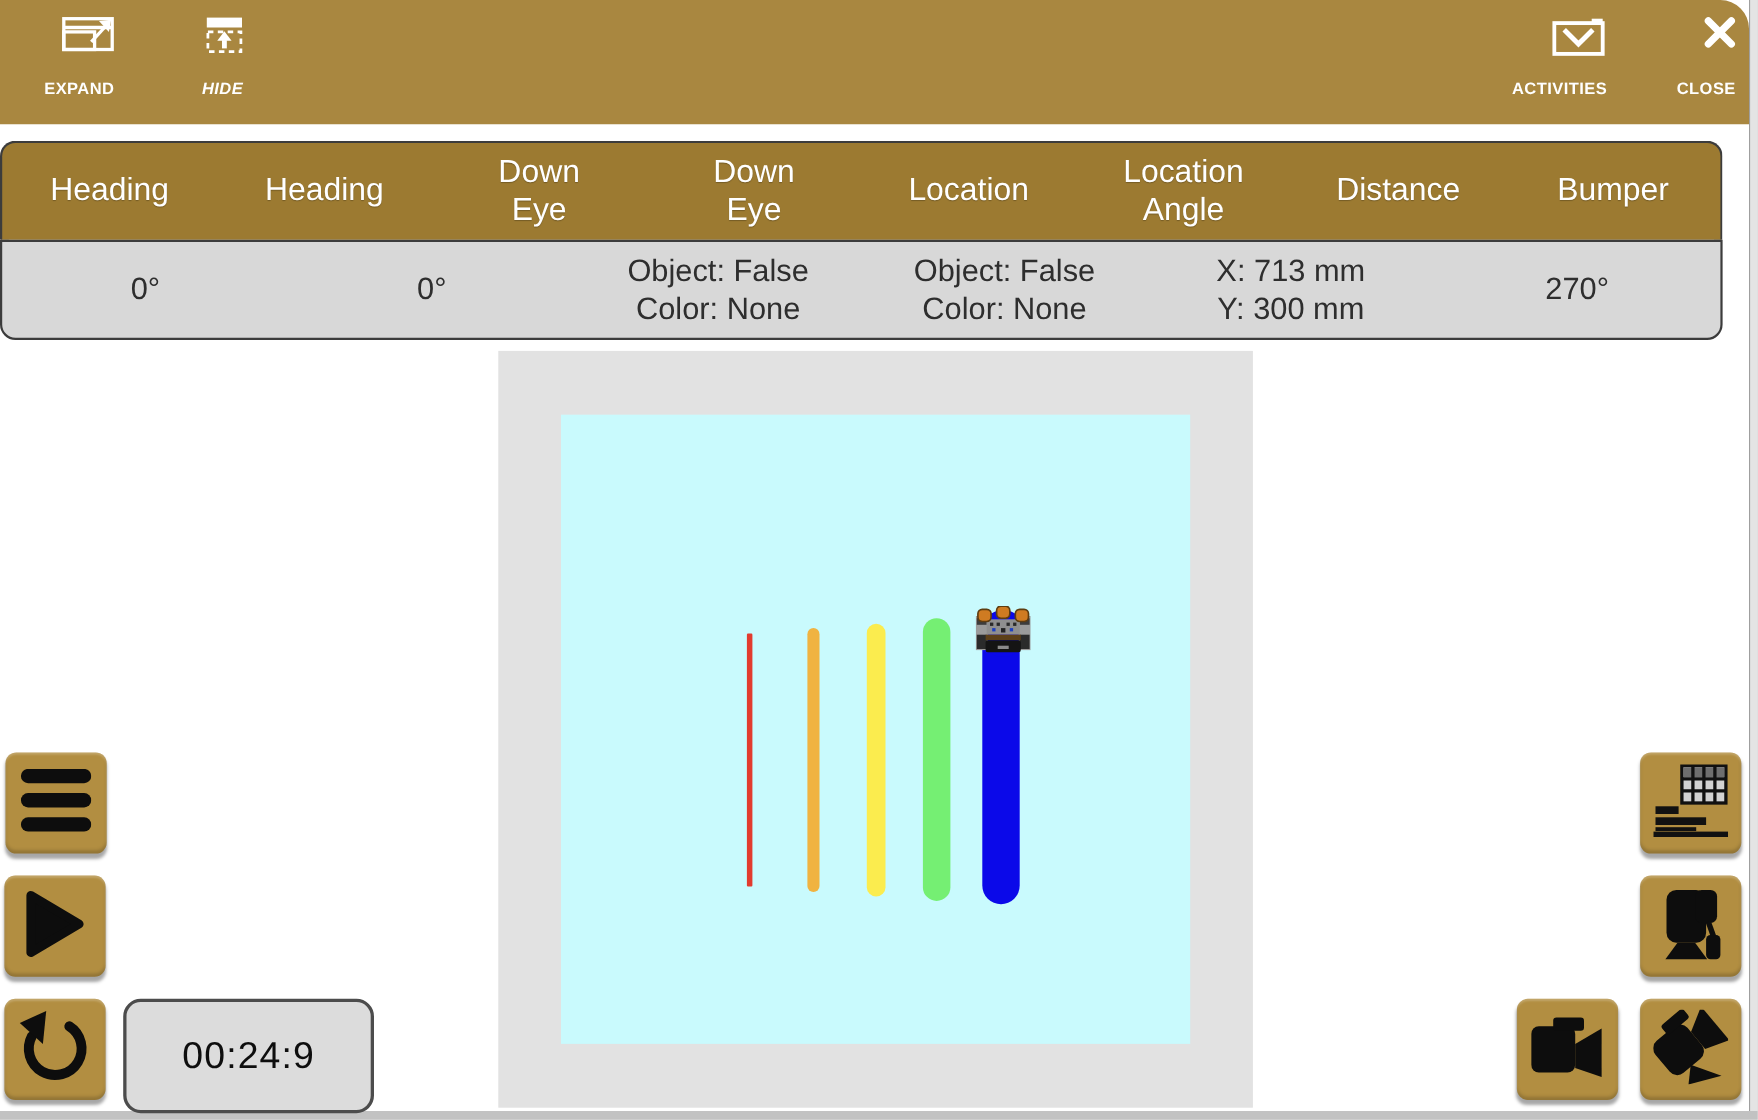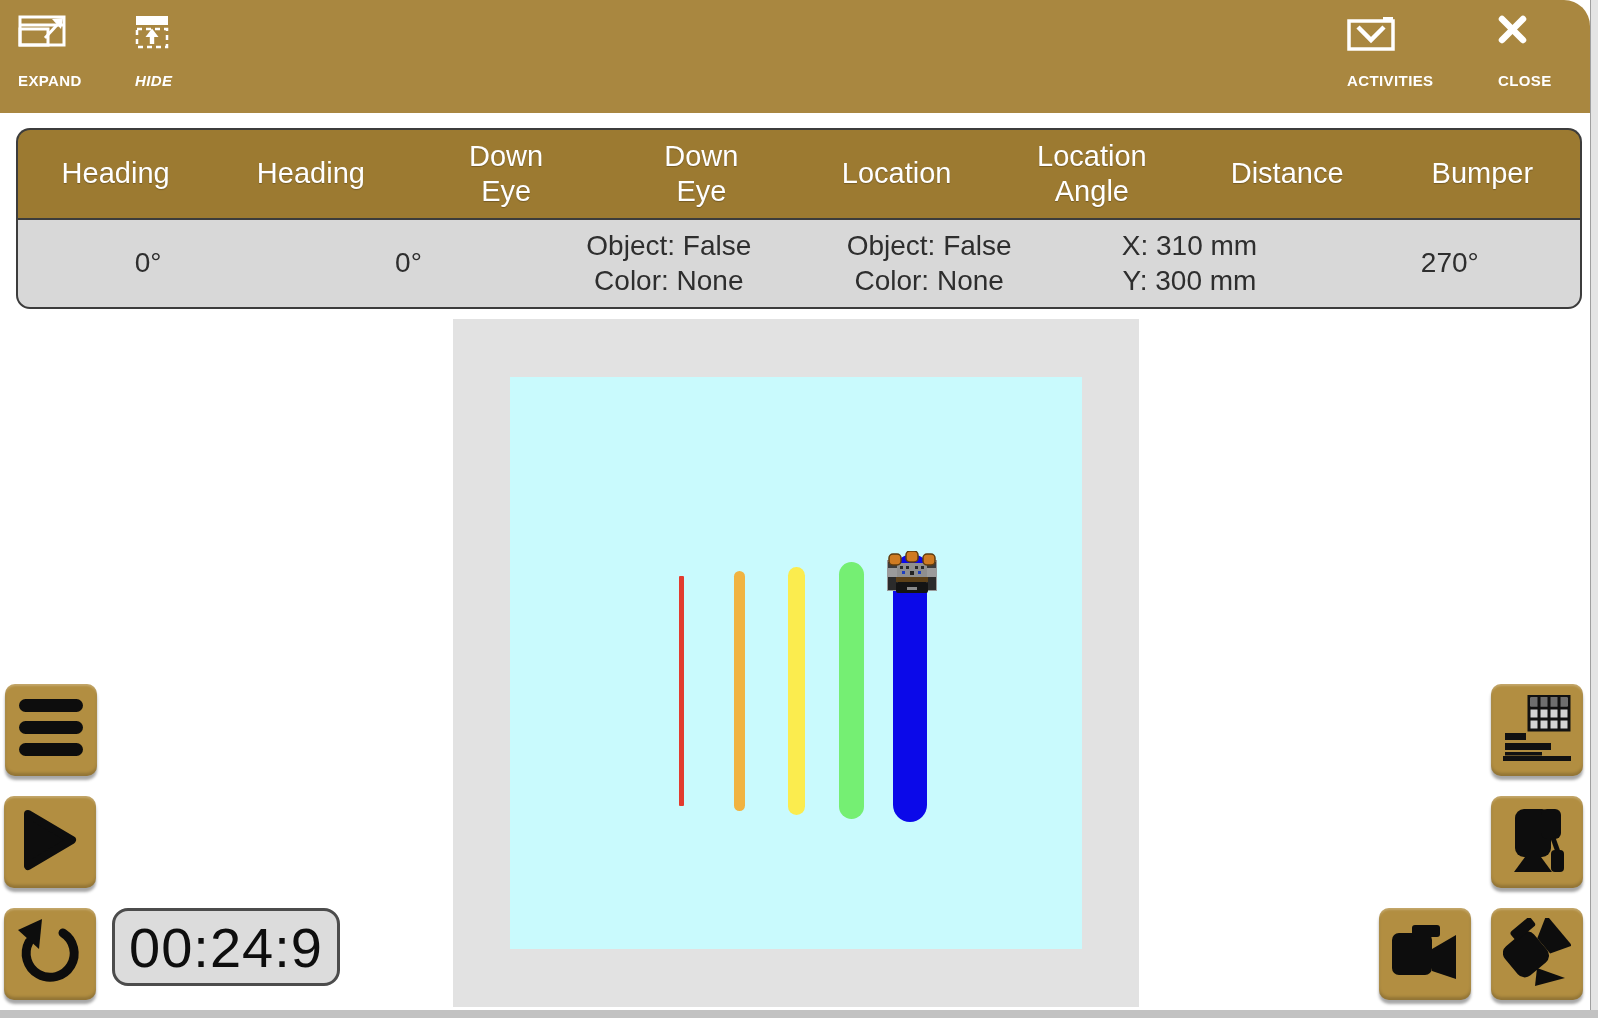--- a/index.html
+++ b/index.html
@@ -14,7 +14,7 @@
 
   
   .topbar { position:absolute; left:0; top:0; width:1590px; height:113px; background:#a98740; border-radius:0 26px 0 0; }
-  .tb-btn { position:absolute; top:15px; height:74px; display:flex; flex-direction:column; align-items:flex-start; justify-content:space-between; color:#fff; cursor:pointer; }
+  .tb-btn { position:absolute; top:15px; height:74px; display:flex; flex-direction:column; align-items:flex-end; justify-content:space-between; color:#fff; cursor:pointer; }
   .tb-label { font-size:15px; font-weight:bold; letter-spacing:.4px; color:#fff; }
 
   

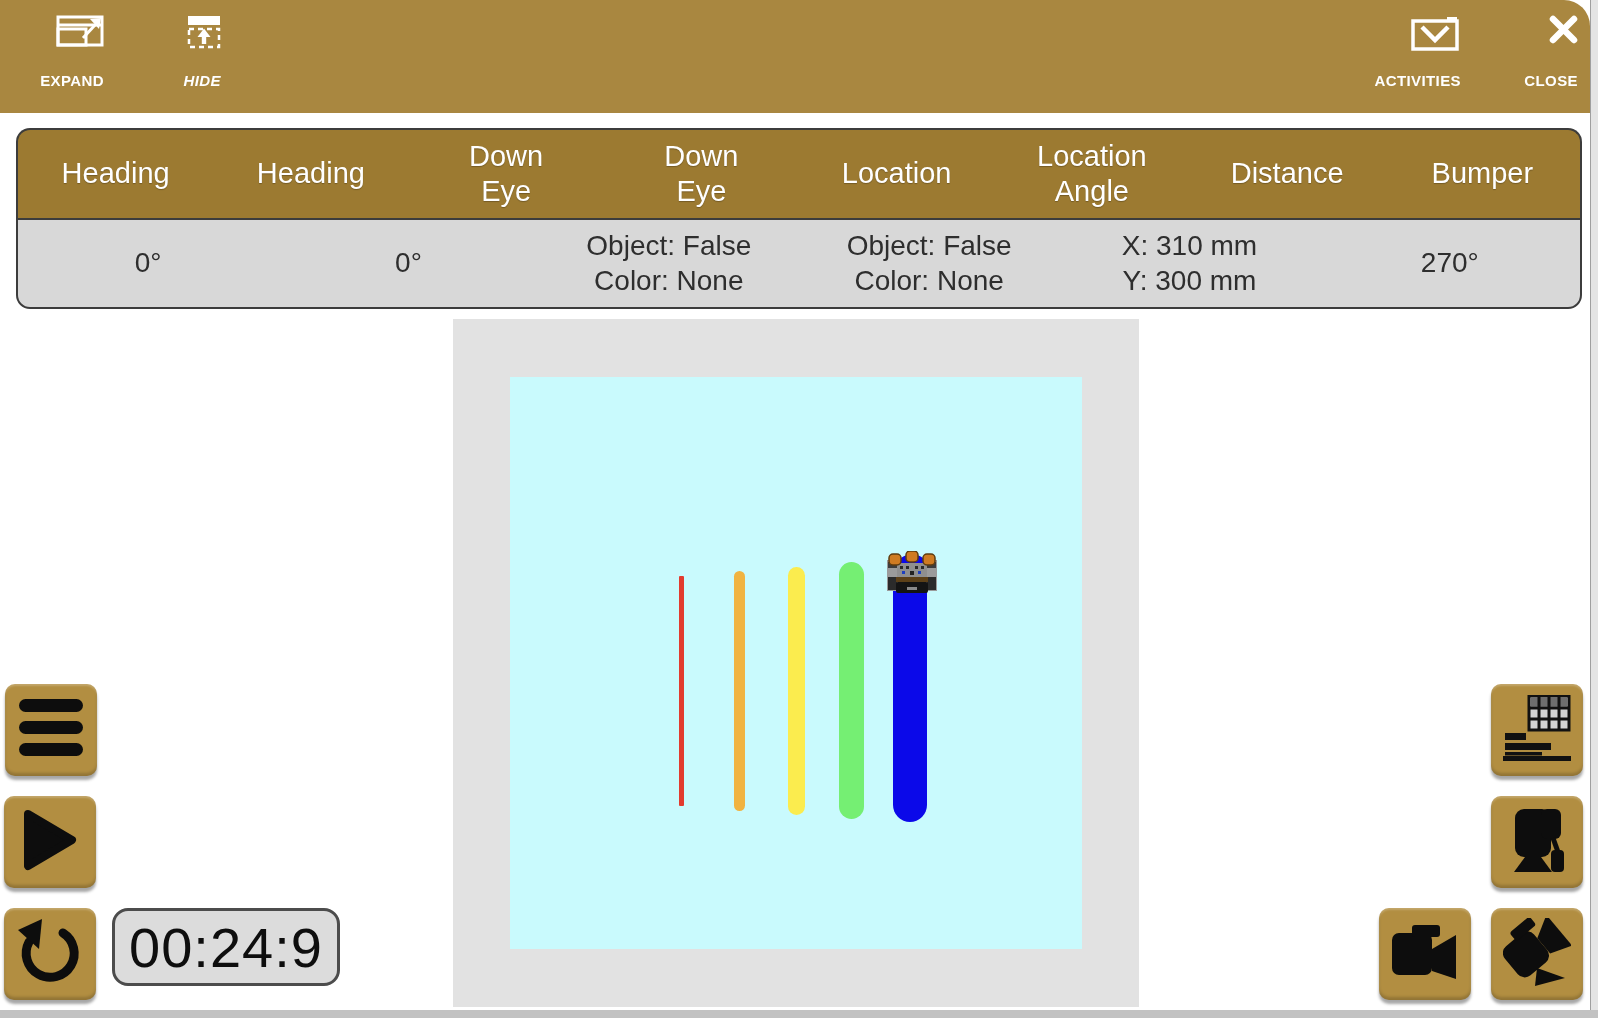--- a/index.html
+++ b/index.html
@@ -18,7 +18,7 @@
   .tb-label { font-size:15px; font-weight:bold; letter-spacing:.4px; color:#fff; }
 
   
-  .sensor-table { position:absolute; left:16px; top:128px; width:1566px; }
+  .sensor-table { position:absolute; left:0; top:128px; width:1566px; }
   .thead { display:flex; height:90px; background:#9c7a31; border:2px solid #3c3c3c; border-bottom:none; border-radius:14px 14px 0 0; }
   .tvals { display:flex; height:91px; background:#d8d8d8; border:2px solid #3c3c3c; border-radius:0 0 14px 14px; }
   .cell { flex:1; display:flex; align-items:center; justify-content:center; text-align:center; white-space:pre-line; line-height:1.22; }

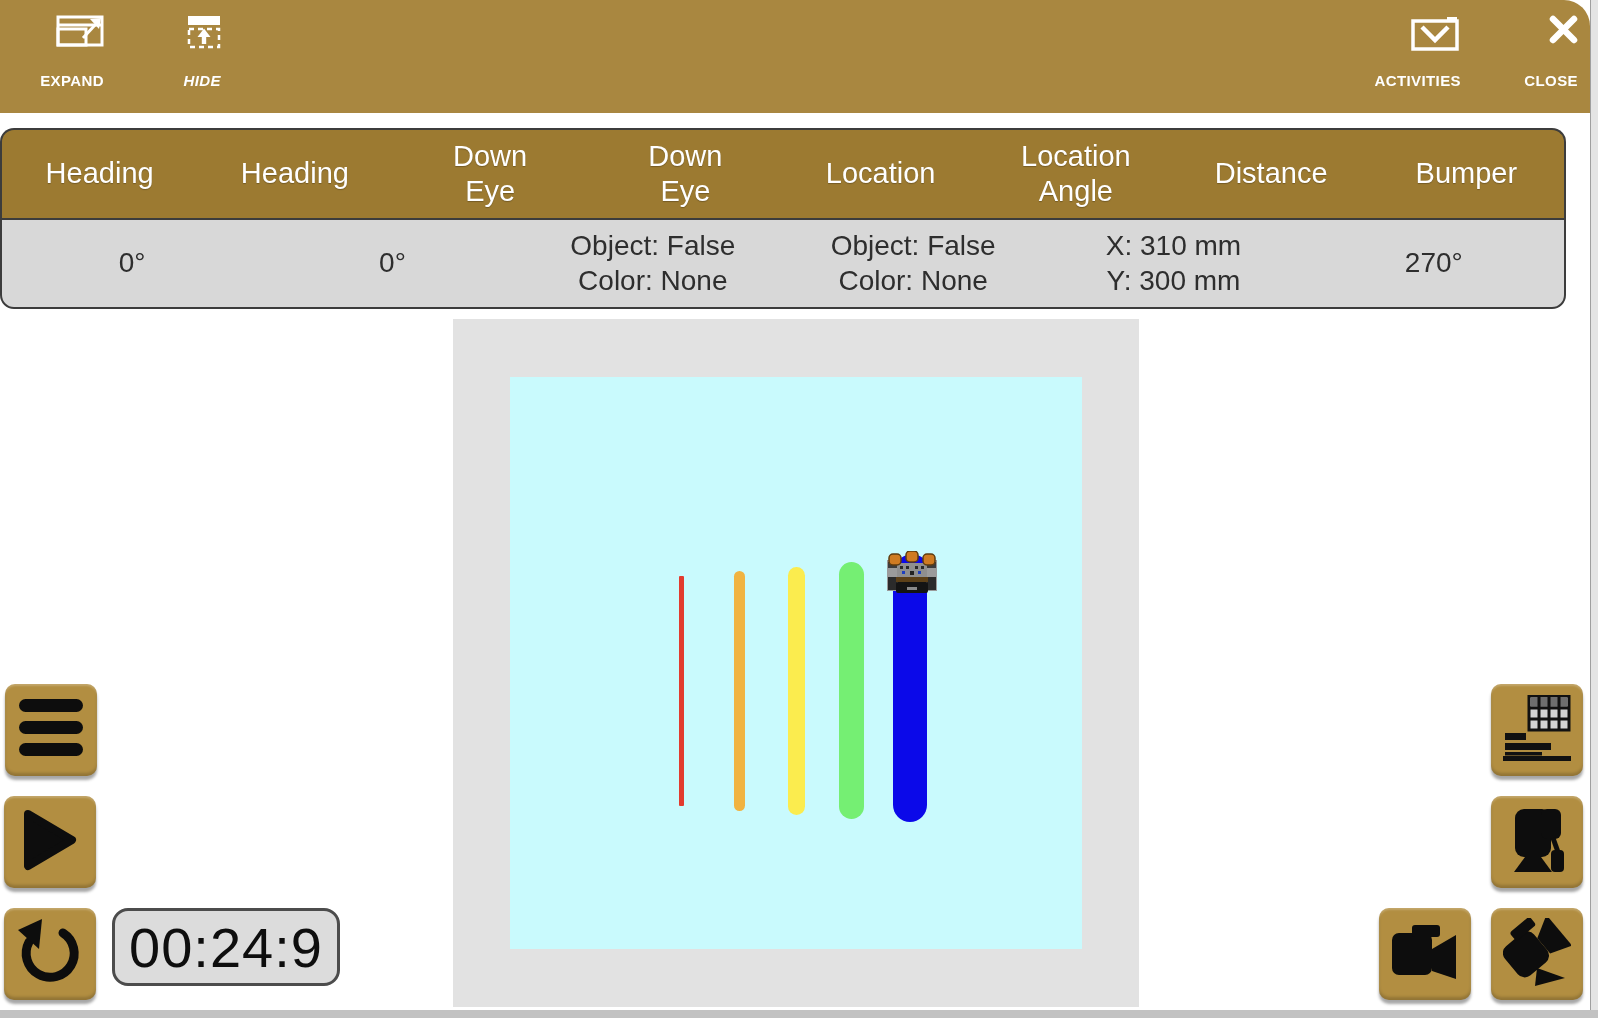--- a/index.html
+++ b/index.html
@@ -119,7 +119,7 @@
 Color: None</div>
       <div class="cell">Object: False
 Color: None</div>
-      <div class="cell">X: 310 mm
+      <div class="cell">X: 713 mm
 Y: 300 mm</div>
       <div class="cell">270°</div>
     </div>

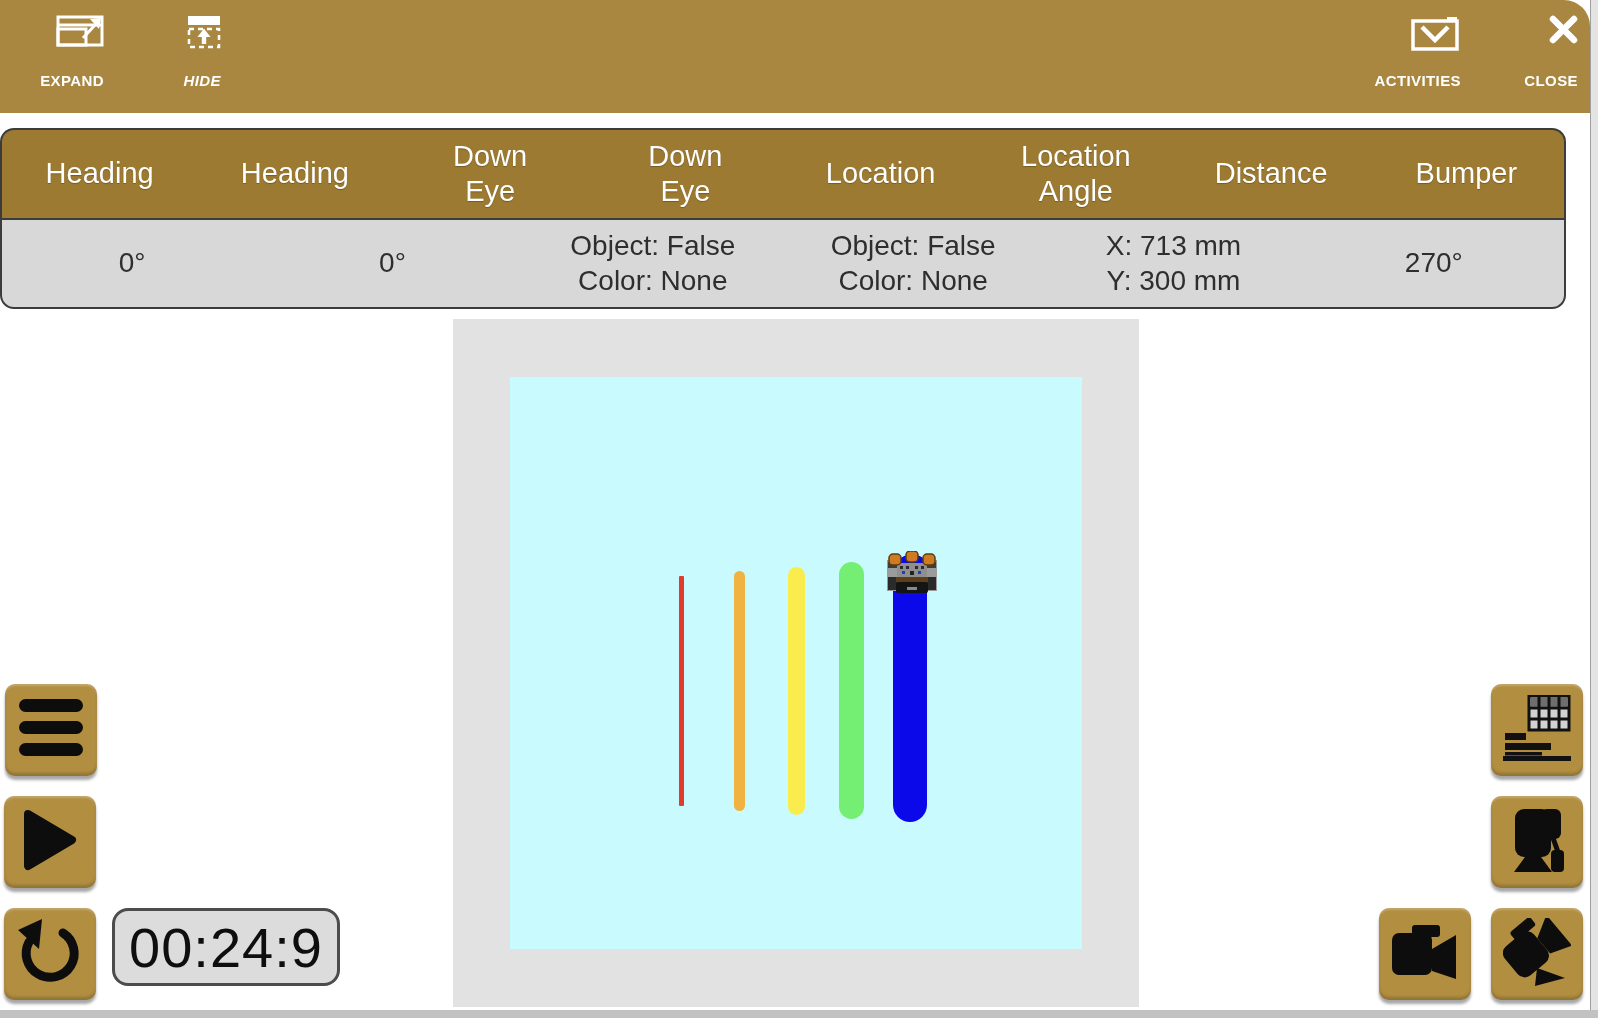--- a/index.html
+++ b/index.html
@@ -38,10 +38,10 @@
     box-shadow:0 4px 3px rgba(0,0,0,.35), inset 0 2px 2px rgba(255,255,255,.22), inset 0 -3px 3px rgba(0,0,0,.18);
   }
   .timer {
-    position:absolute; left:112px; top:908px; width:228px; height:78px;
+    position:absolute; left:112px; top:908px; width:228px; height:104px;
     background:#dcdcdc; border:3px solid #4c4c4c; border-radius:16px;
     display:flex; align-items:center; justify-content:center;
-    font-size:56px; color:#0e0e0e; letter-spacing:1px;
+    font-size:34px; color:#0e0e0e; letter-spacing:1px;
   }
 </style>
 </head>

